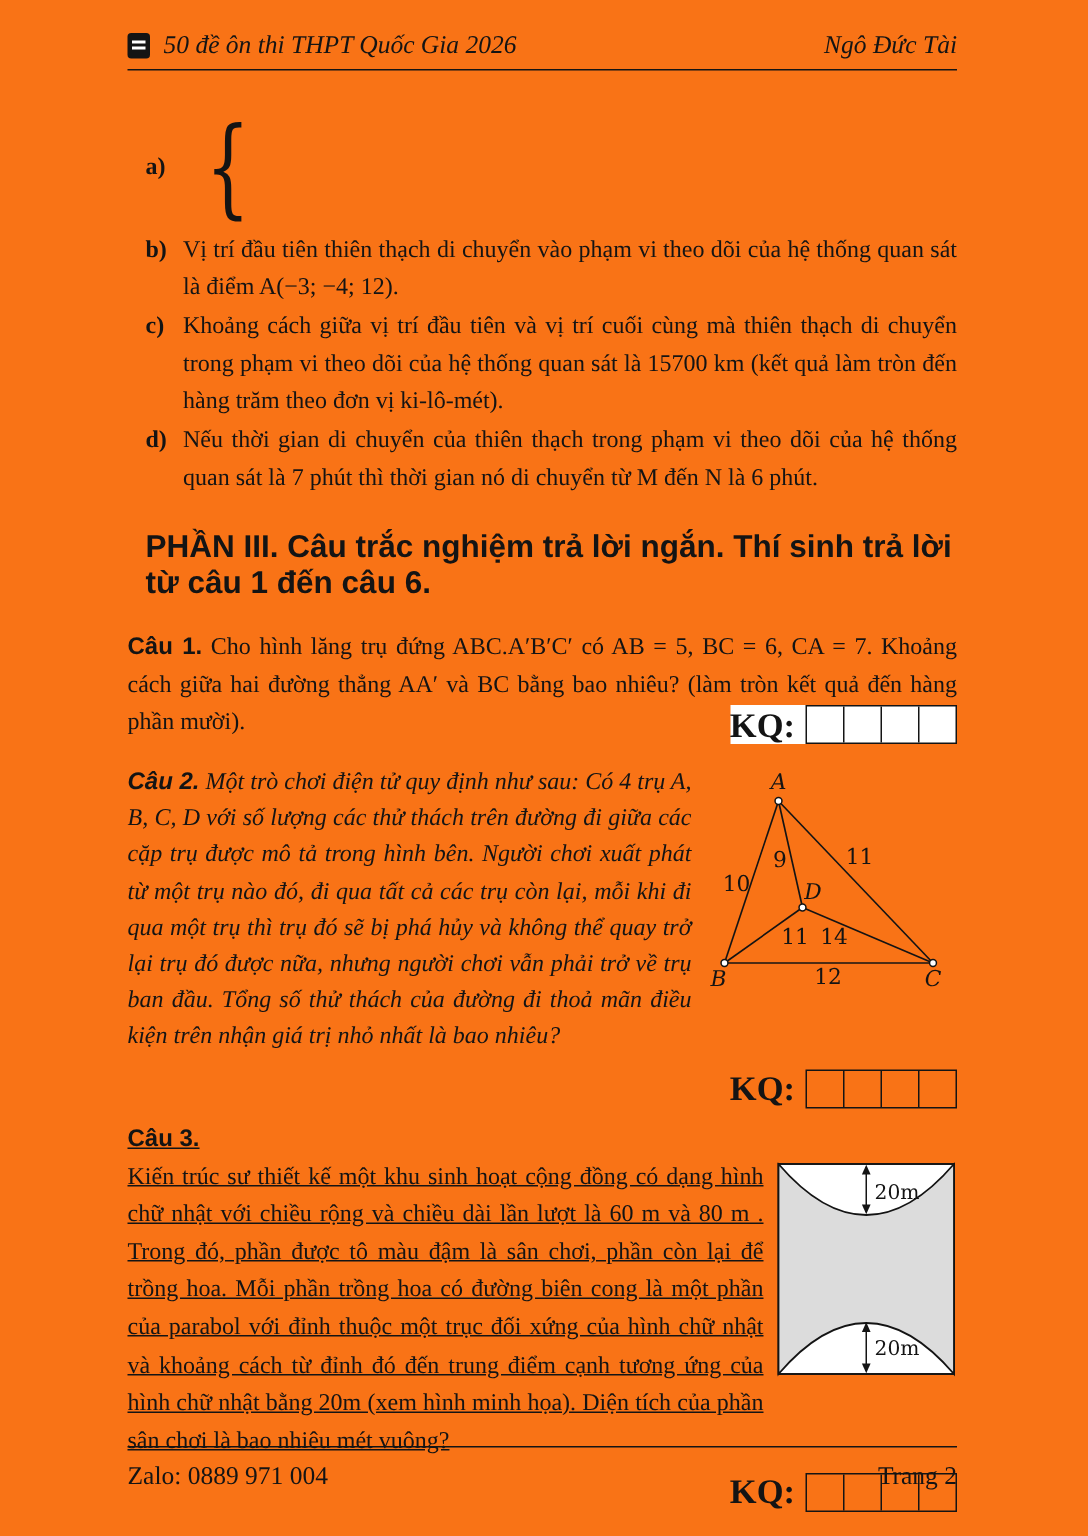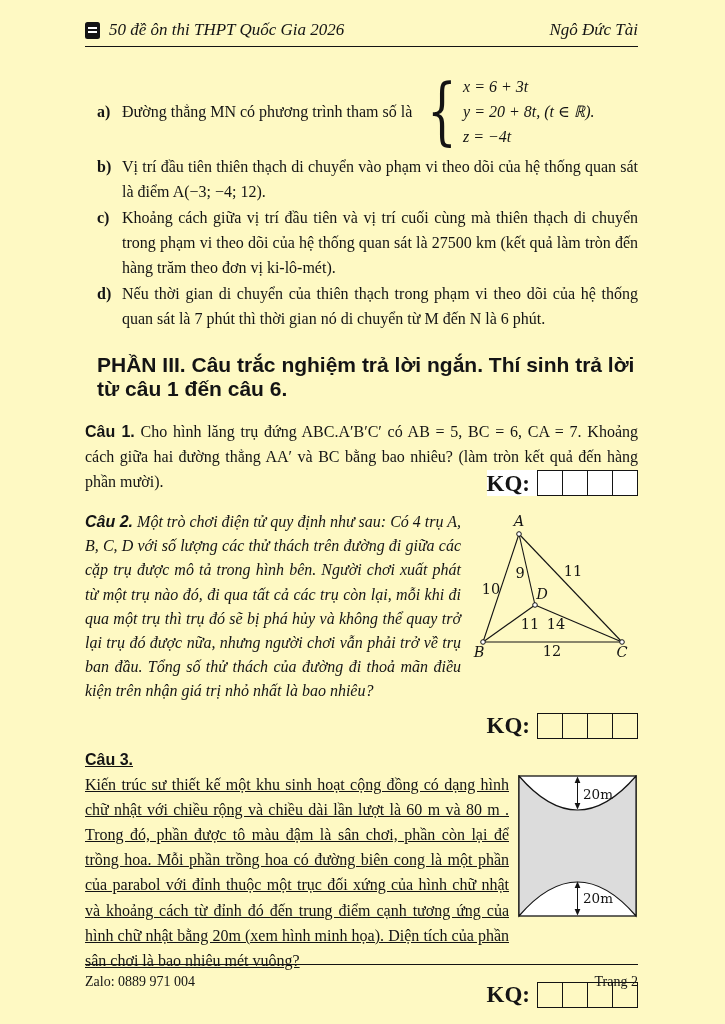--- a/index.html
+++ b/index.html
@@ -6,7 +6,7 @@
   .page{
     position:relative;
     width:725px;height:1024px;
-    background:#fef9c3;color:#141414;
+    background:#f97316;color:#141414;
     font-family:"Liberation Serif","DejaVu Serif",serif;
     font-size:16px;
     overflow:hidden;

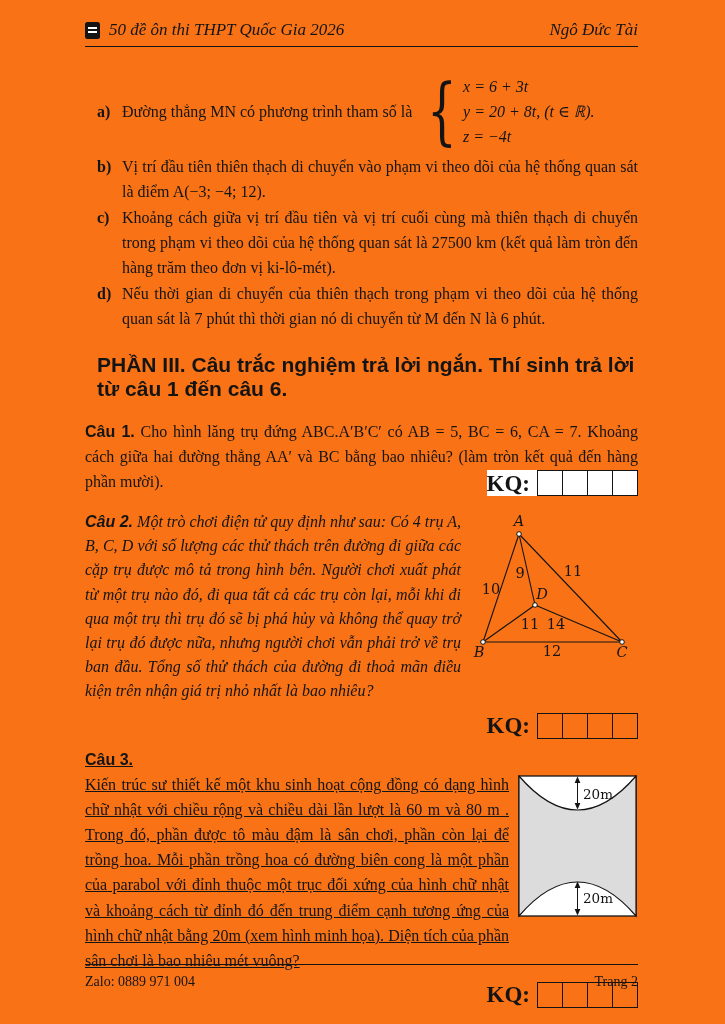--- a/index.html
+++ b/index.html
@@ -109,11 +109,6 @@
         <span>Đường thẳng MN có phương trình tham số là</span>
         <span class="eq-system">
           <span class="brace">{</span>
-          <span class="eq-lines">
-            <span>x = 6 + 3t</span>
-            <span>y = 20 + 8t, (t ∈ ℝ).</span>
-            <span>z = −4t</span>
-          </span>
         </span>
       </span>
     </div>

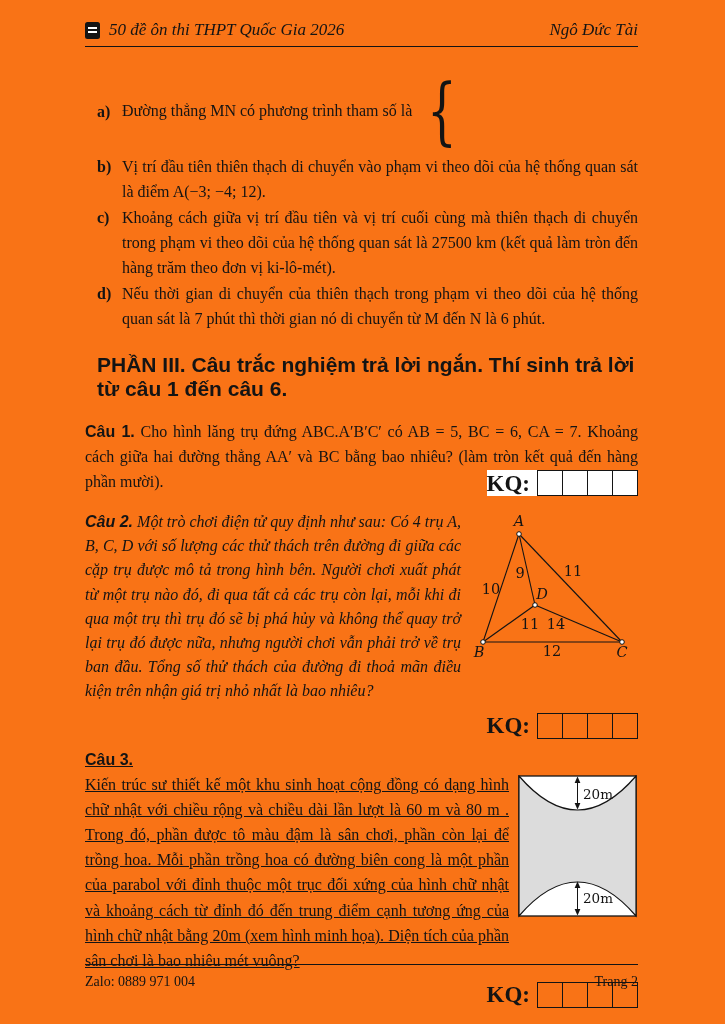--- a/index.html
+++ b/index.html
@@ -106,7 +106,6 @@
     <div class="item item-a">
       <span class="item-label">a)</span>
       <span class="item-body item-a-body">
-        <span>Đường thẳng MN có phương trình tham số là</span>
         <span class="eq-system">
           <span class="brace">{</span>
         </span>

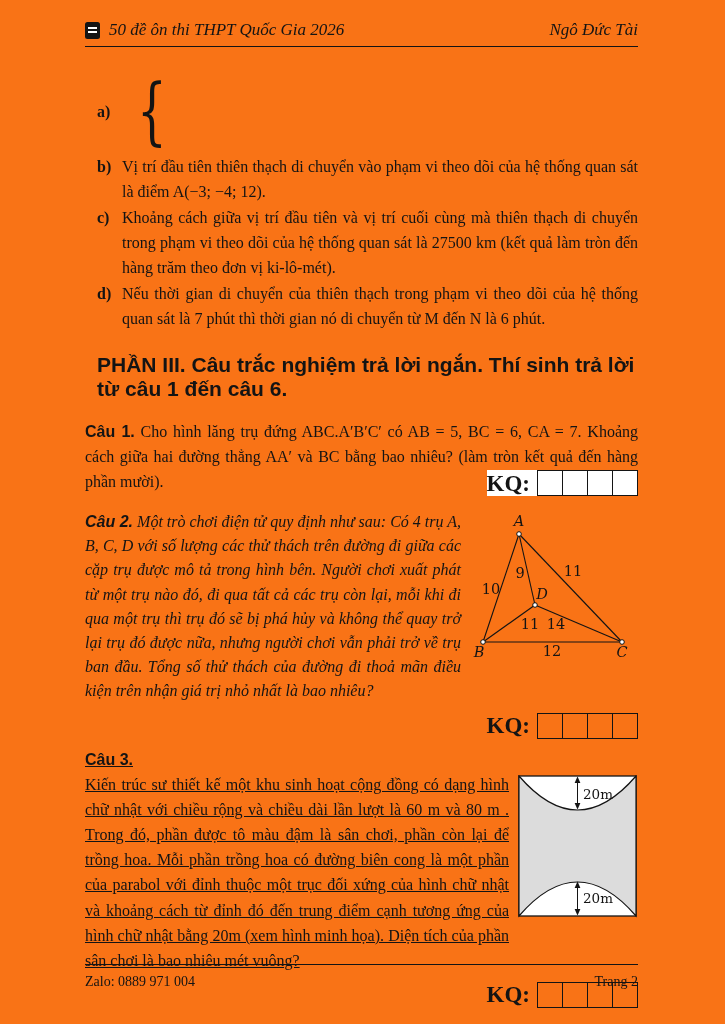--- a/index.html
+++ b/index.html
@@ -119,7 +119,7 @@
 
     <div class="item">
       <span class="item-label">c)</span>
-      <span class="item-body">Khoảng cách giữa vị trí đầu tiên và vị trí cuối cùng mà thiên thạch di chuyển trong phạm vi theo dõi của hệ thống quan sát là 27500 km (kết quả làm tròn đến hàng trăm theo đơn vị ki-lô-mét).</span>
+      <span class="item-body">Khoảng cách giữa vị trí đầu tiên và vị trí cuối cùng mà thiên thạch di chuyển trong phạm vi theo dõi của hệ thống quan sát là 15700 km (kết quả làm tròn đến hàng trăm theo đơn vị ki-lô-mét).</span>
     </div>
 
     <div class="item">

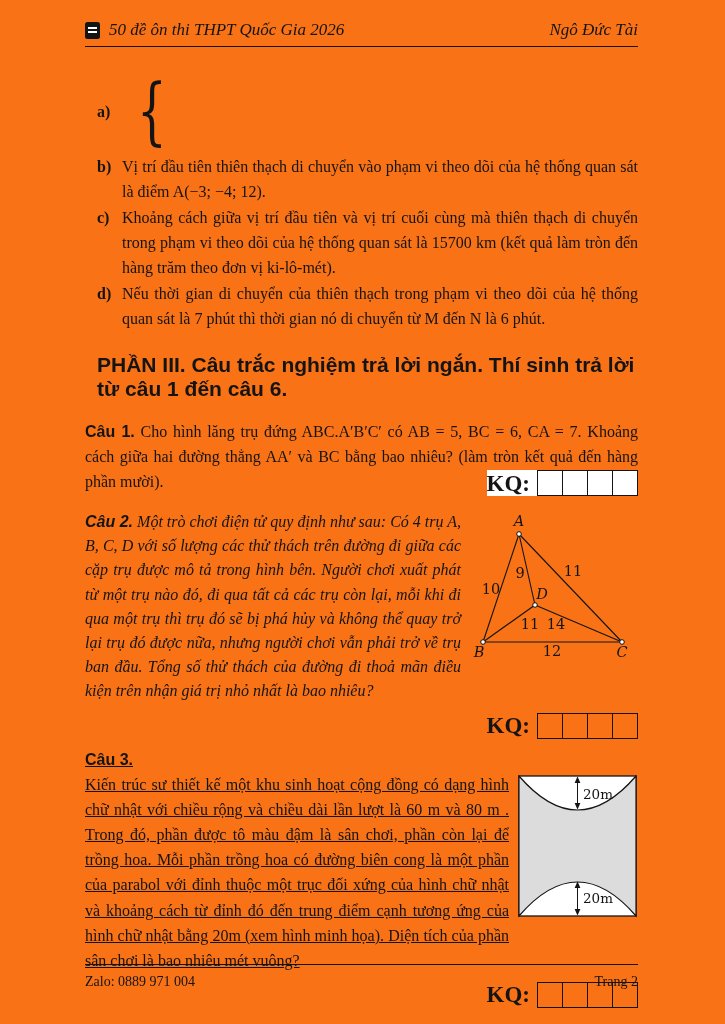--- a/index.html
+++ b/index.html
@@ -85,7 +85,7 @@
     position:absolute;left:85px;right:87px;top:964px;
     border-top:1.6px solid #141414;
     display:flex;justify-content:space-between;
-    padding-top:9px;font-size:14px;
+    padding-top:9px;font-size:17px;
   }
 </style>
 </head>

